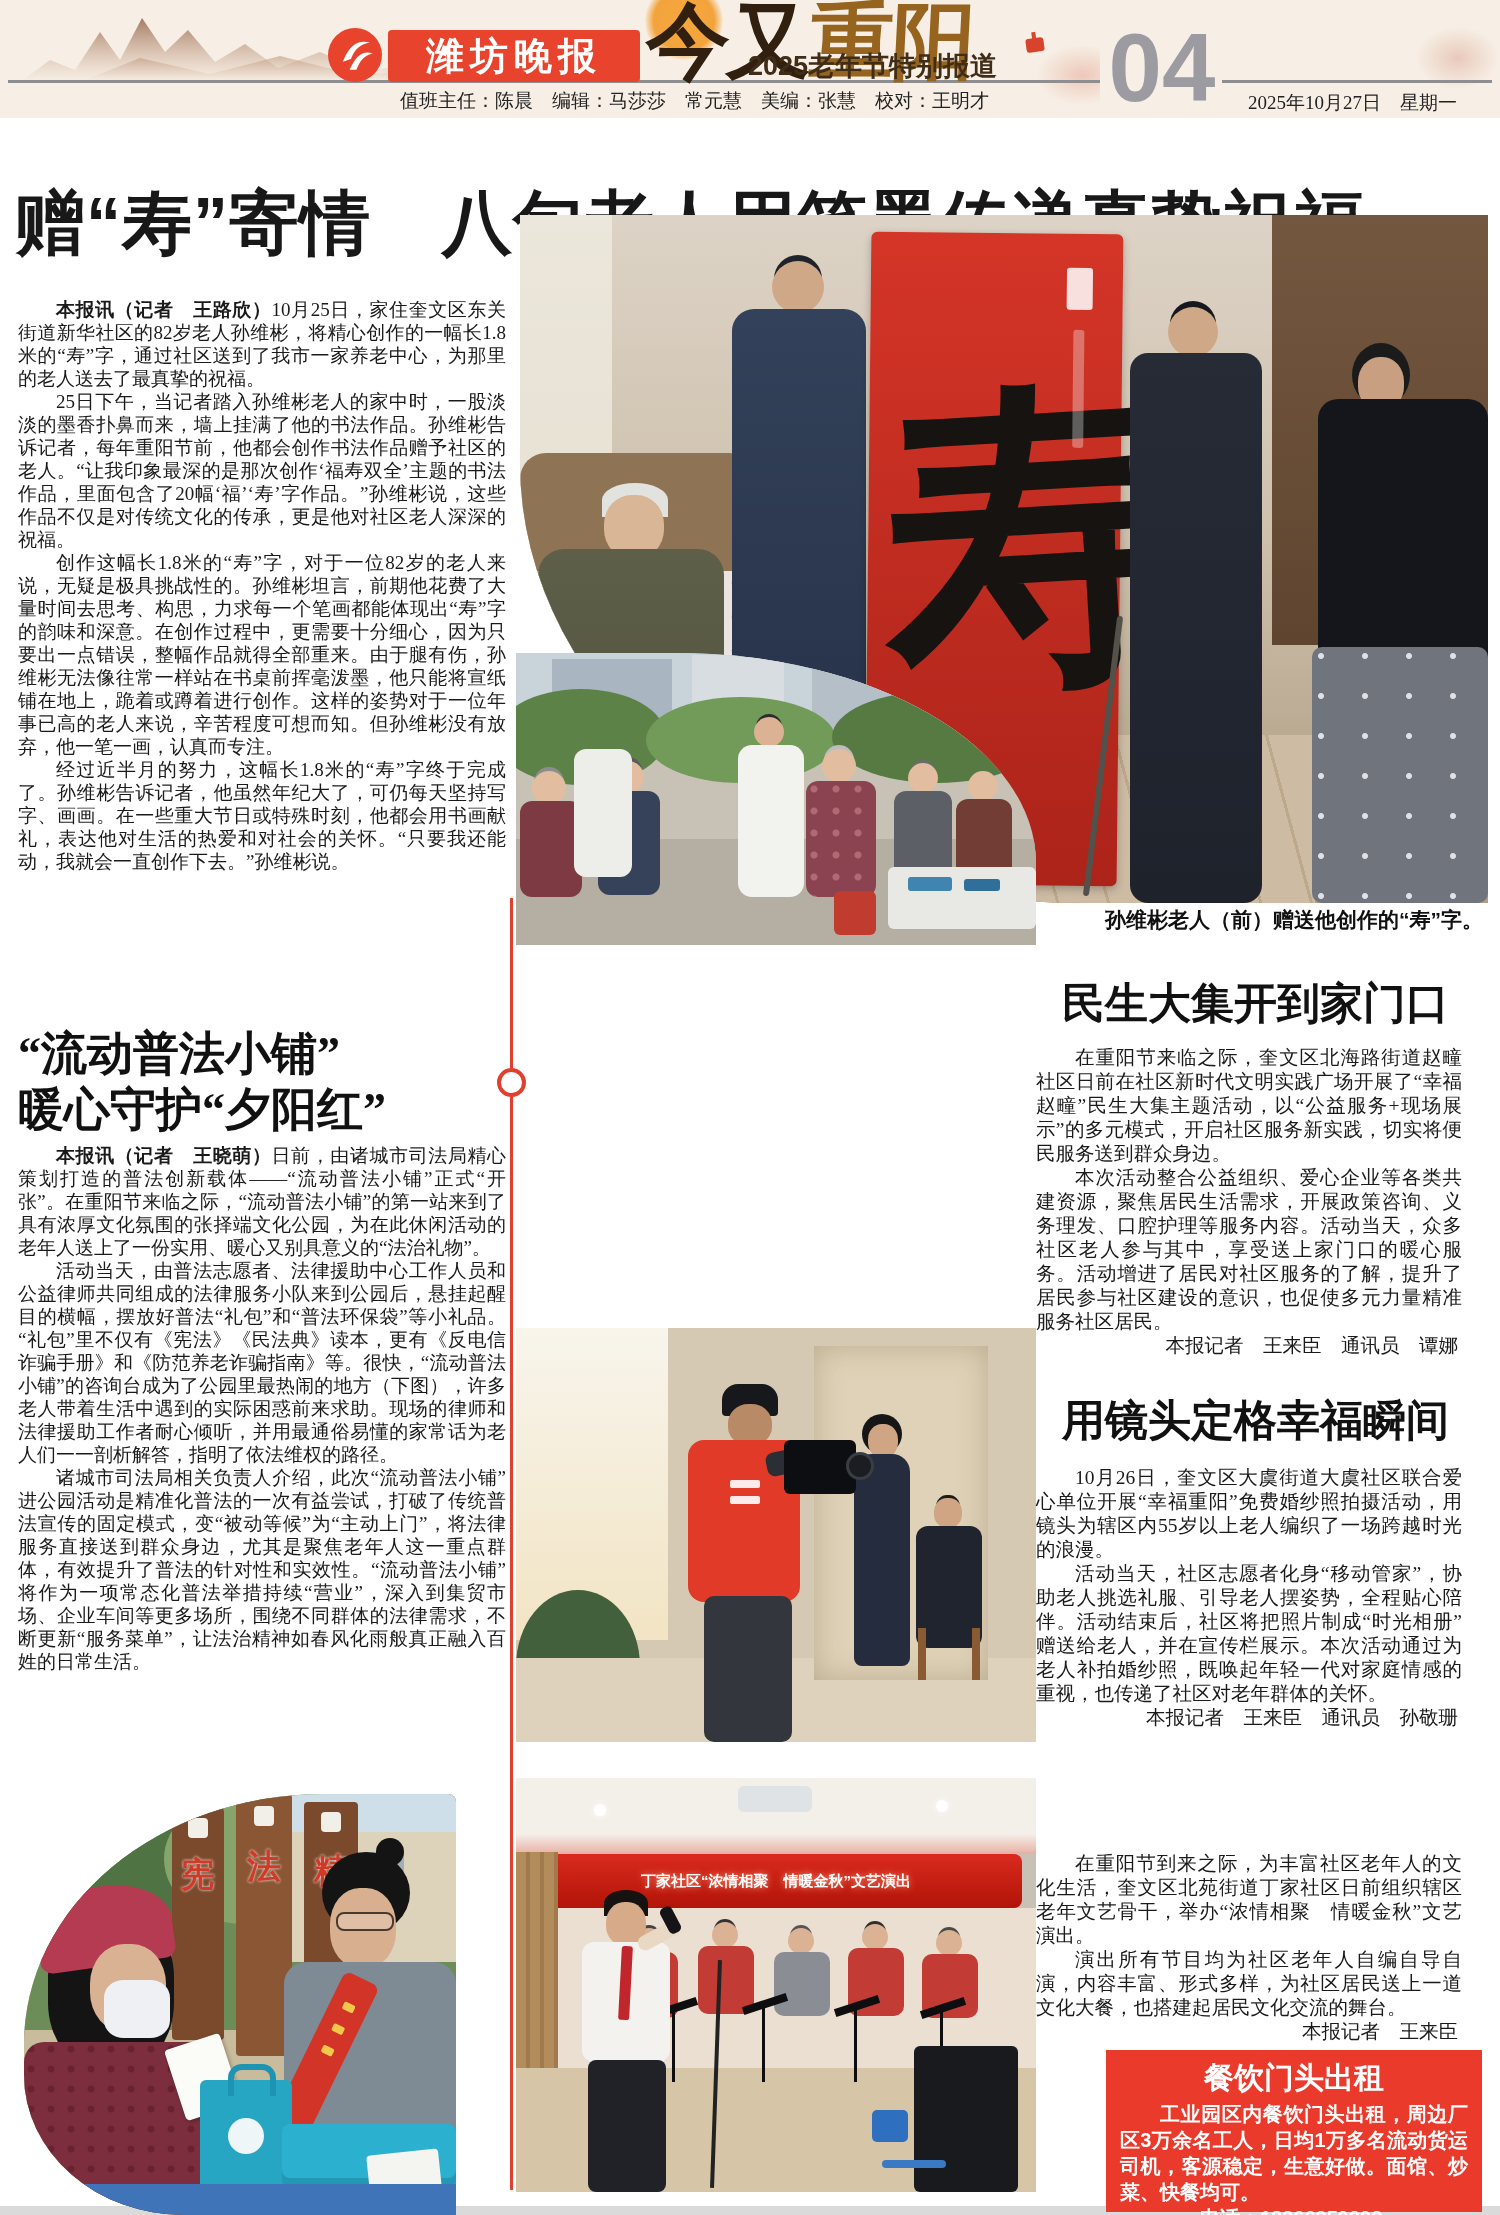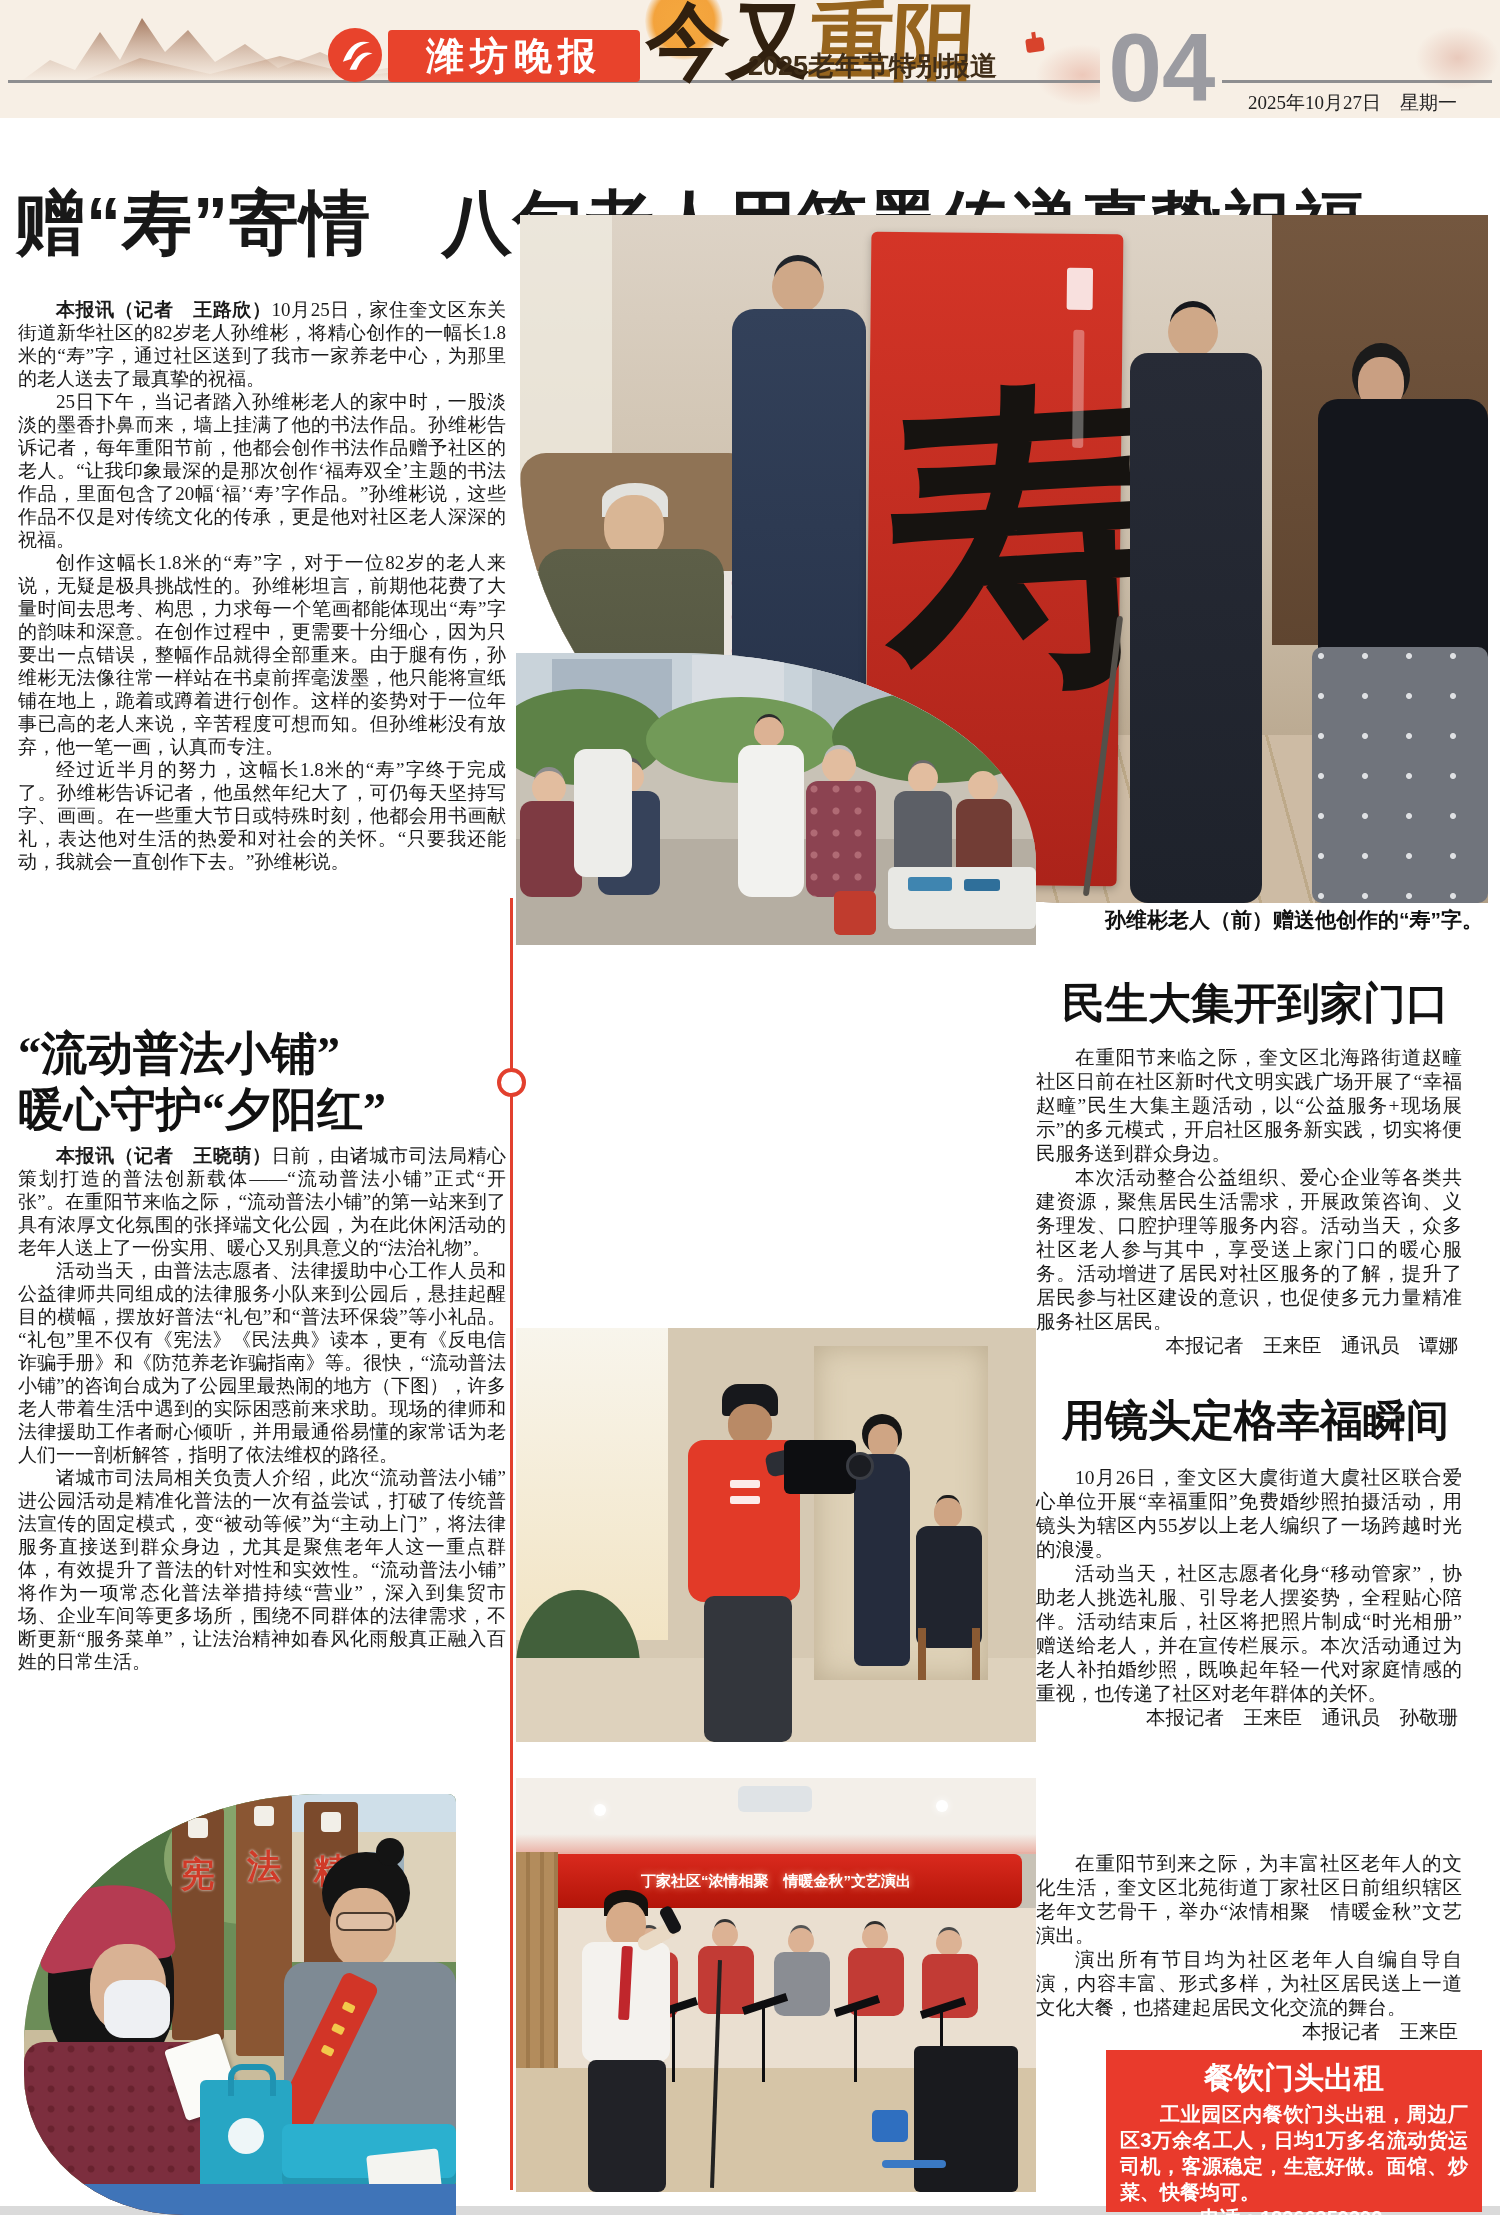--- a/index.html
+++ b/index.html
@@ -112,6 +112,7 @@
 
   <div class="a pg-mask"></div>
   <div class="a pg-num">04</div>
+  <div class="a staff">值班主任：陈晨　编辑：马莎莎　常元慧　美编：张慧　校对：王明才</div>
   <div class="a dateline">2025年10月27日　星期一</div>
 
   <div class="a h1">赠“寿”寄情　八旬老人用笔墨传递真挚祝福</div>

